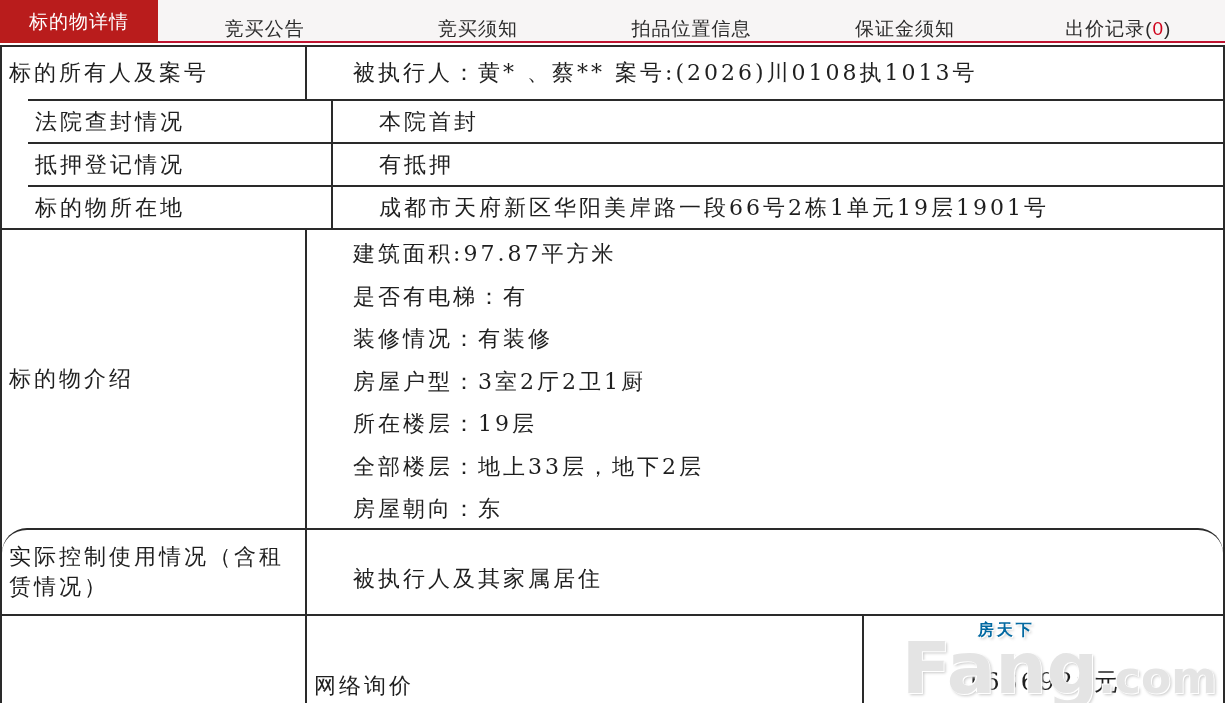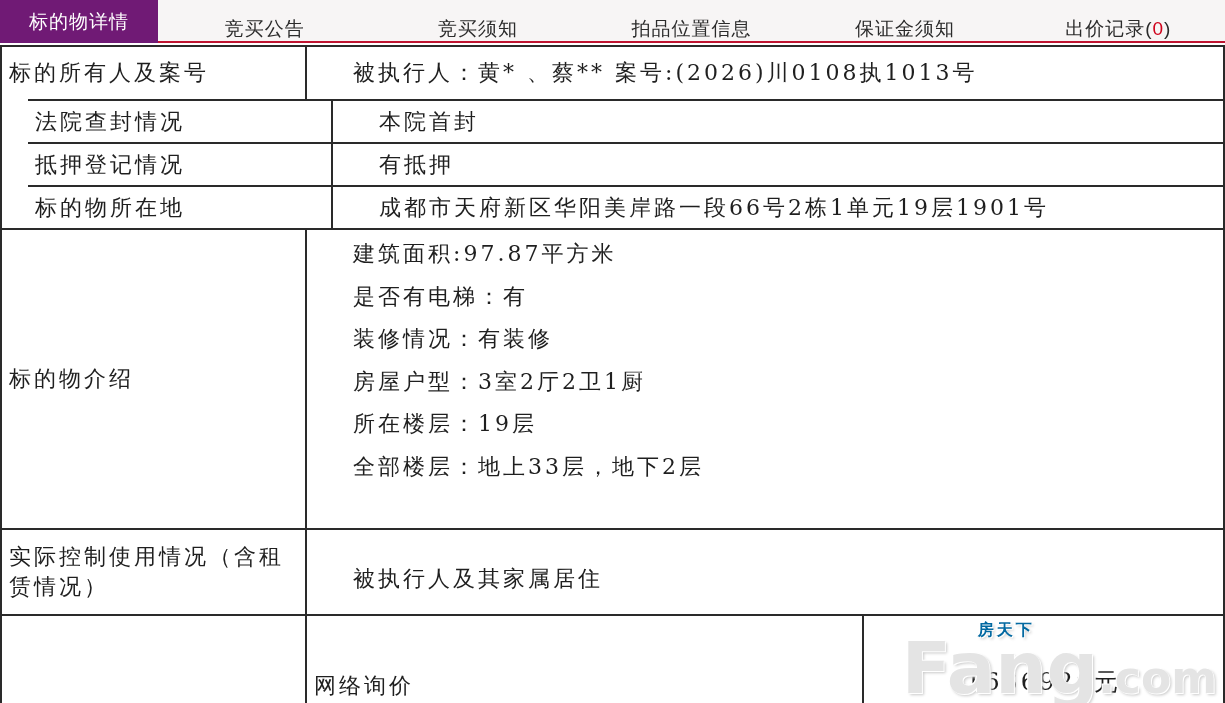--- a/index.html
+++ b/index.html
@@ -17,7 +17,7 @@
     cursor:pointer; text-decoration:none; height:58px;
   }
   .tab.active {
-    flex:0 0 158px; background:#701a75; color:#fff; height:43px;
+    flex:0 0 158px; background:#b91c1c; color:#fff; height:43px;
   }
   .tab .count { color:#d0021b; }
 

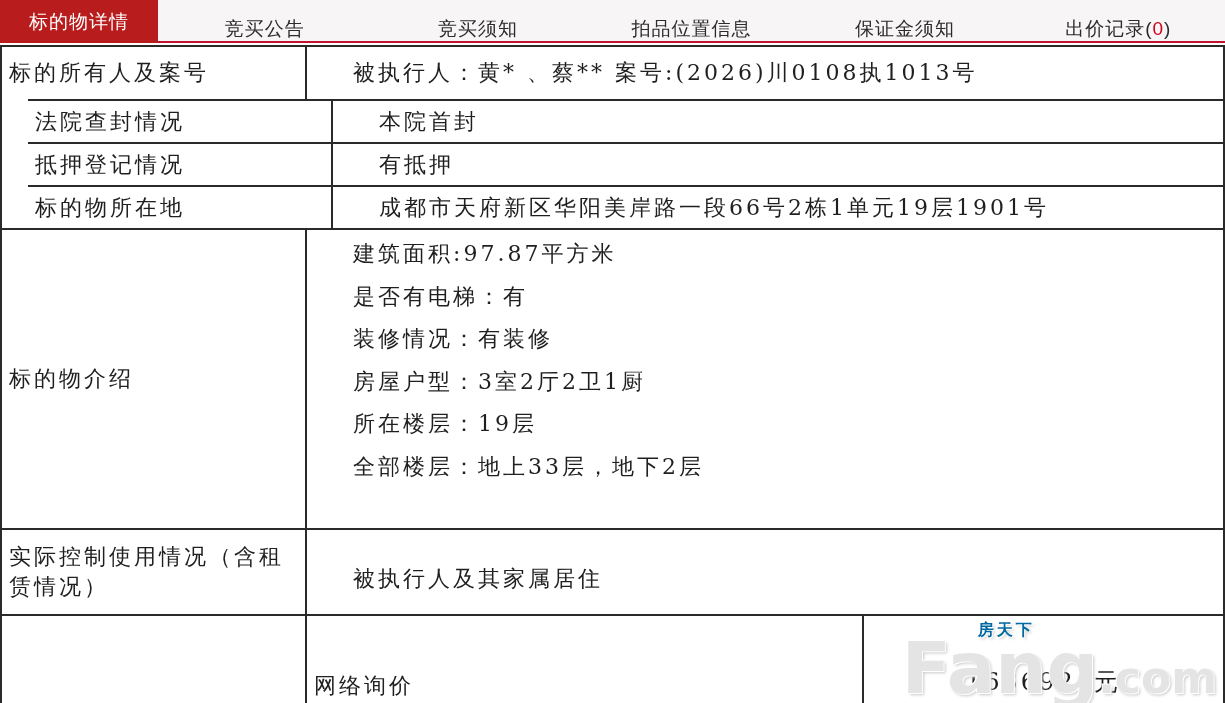--- a/index.html
+++ b/index.html
@@ -118,6 +118,7 @@
       <div>房屋户型：3室2厅2卫1厨</div>
       <div>所在楼层：19层</div>
       <div>全部楼层：地上33层，地下2层</div>
+      <div>房屋朝向：东</div>
     </div>
   </div>
 

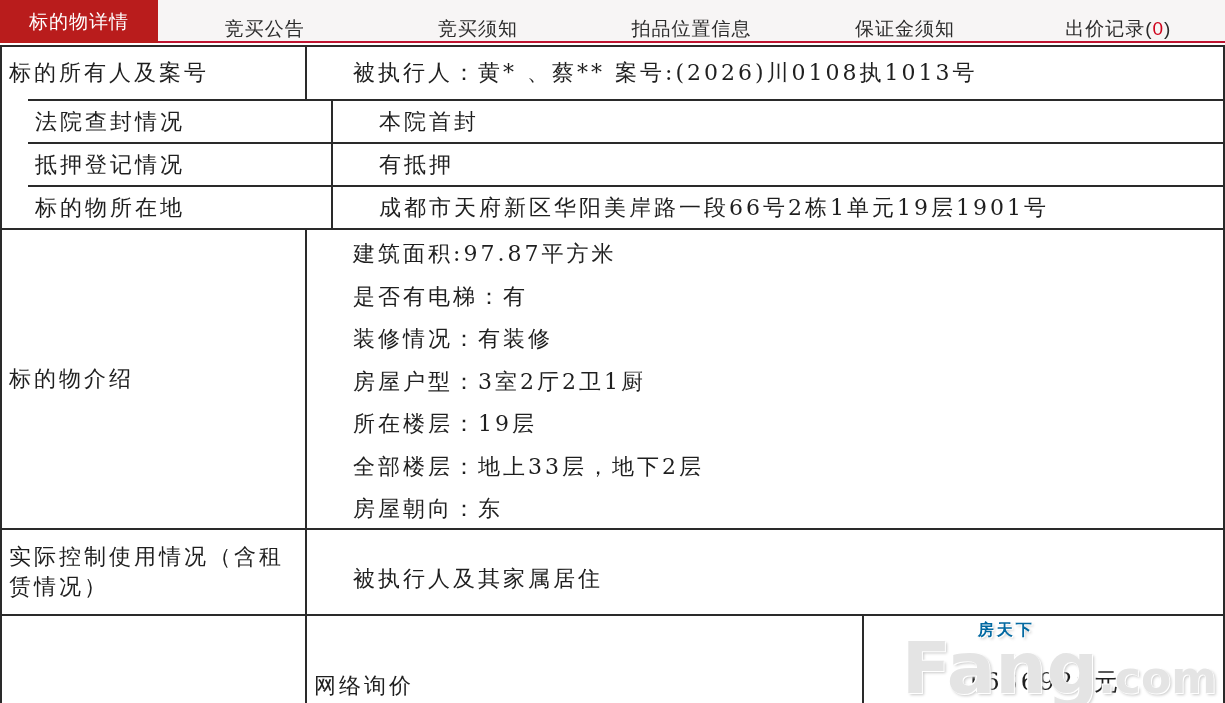--- a/index.html
+++ b/index.html
@@ -41,7 +41,7 @@
   .h52 { height:52px; }
   .h43 { height:43px;margin-left:26px; }
   .h300 { height:300px; }
-  .h86 { height:86px; }
+  .h86 { height:86px;border-radius:25px; }
   .h120 { height:120px; }
   .intro-lines { display:block; padding-top:3px; }
   .intro-lines div { line-height:42.5px; }

